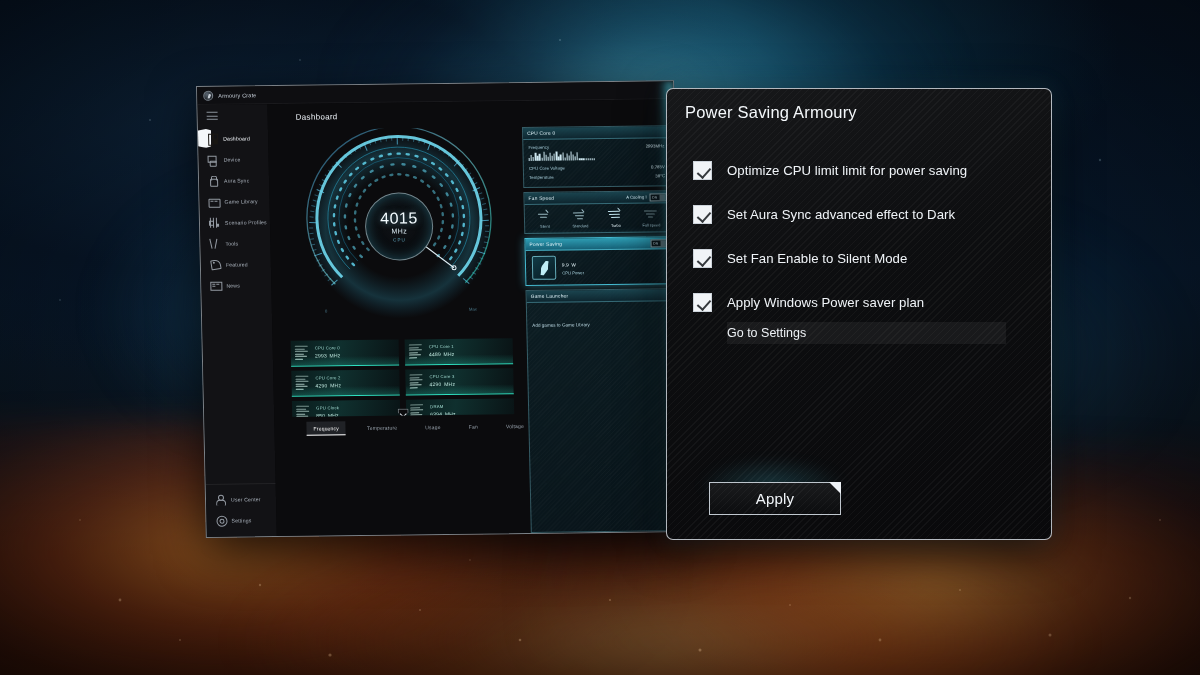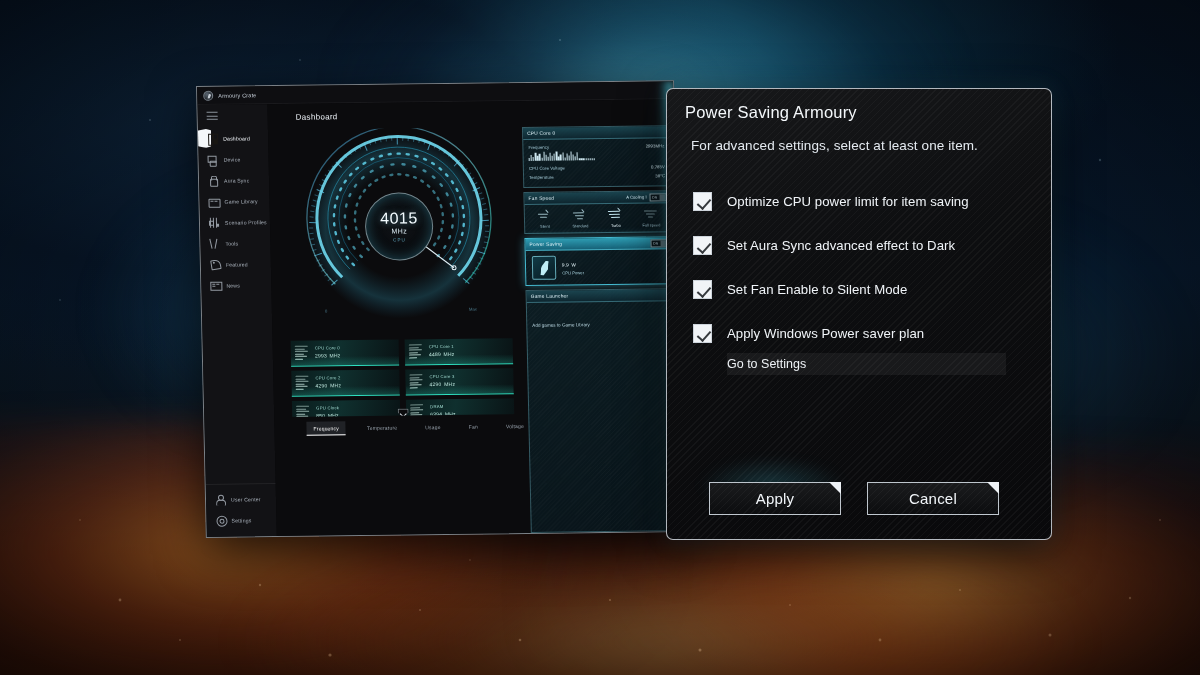--- a/index.html
+++ b/index.html
@@ -854,7 +854,6 @@
 
 <div id="dialog">
   <div class="dlg-title">Power Saving Armoury</div>
-  <div class="dlg-sub">For advanced settings, select at least one item.</div>
 
   <div class="dlg-list">
     <div class="chk-row">

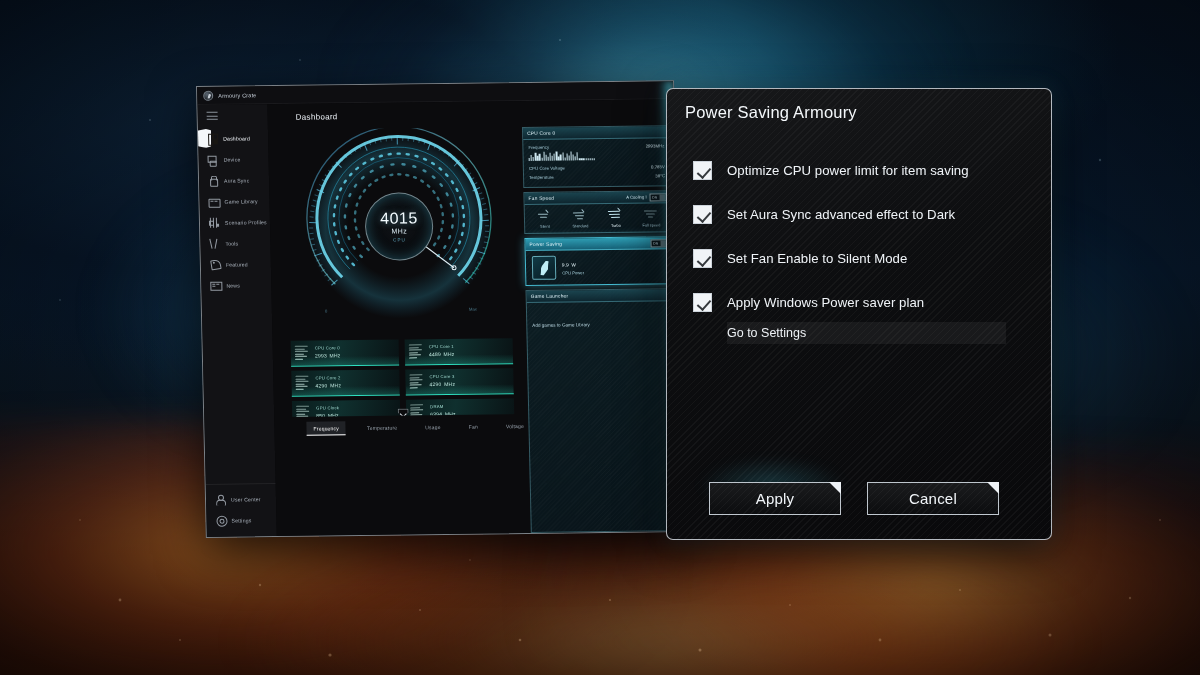--- a/index.html
+++ b/index.html
@@ -858,7 +858,7 @@
   <div class="dlg-list">
     <div class="chk-row">
       <span class="chk-box"></span>
-      <span class="chk-label">Optimize CPU power limit for item saving</span>
+      <span class="chk-label">Optimize CPU limit limit for power saving</span>
     </div>
     <div class="chk-row">
       <span class="chk-box"></span>

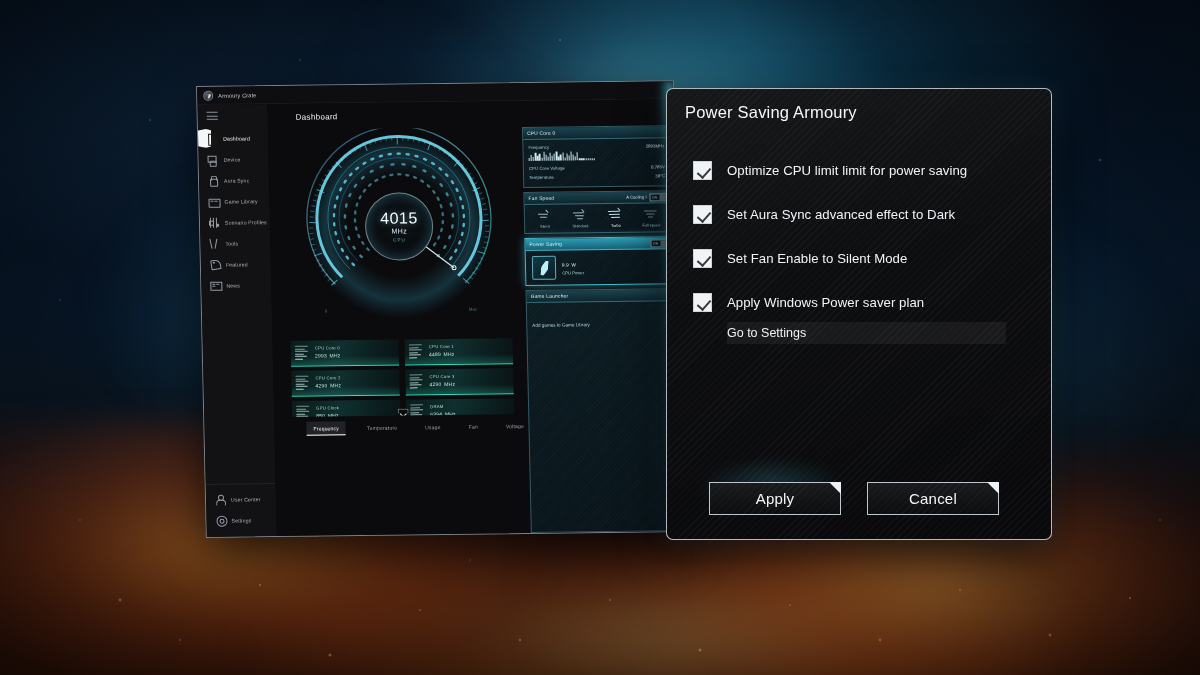--- a/index.html
+++ b/index.html
@@ -886,12 +886,6 @@
       </div>
       <span class="btn-notch"></span>
     </div>
-    <div class="btn-wrap">
-      <div class="btn">
-        <span class="btn-label">Cancel</span>
-      </div>
-      <span class="btn-notch"></span>
-    </div>
   </div>
 </div>
 

